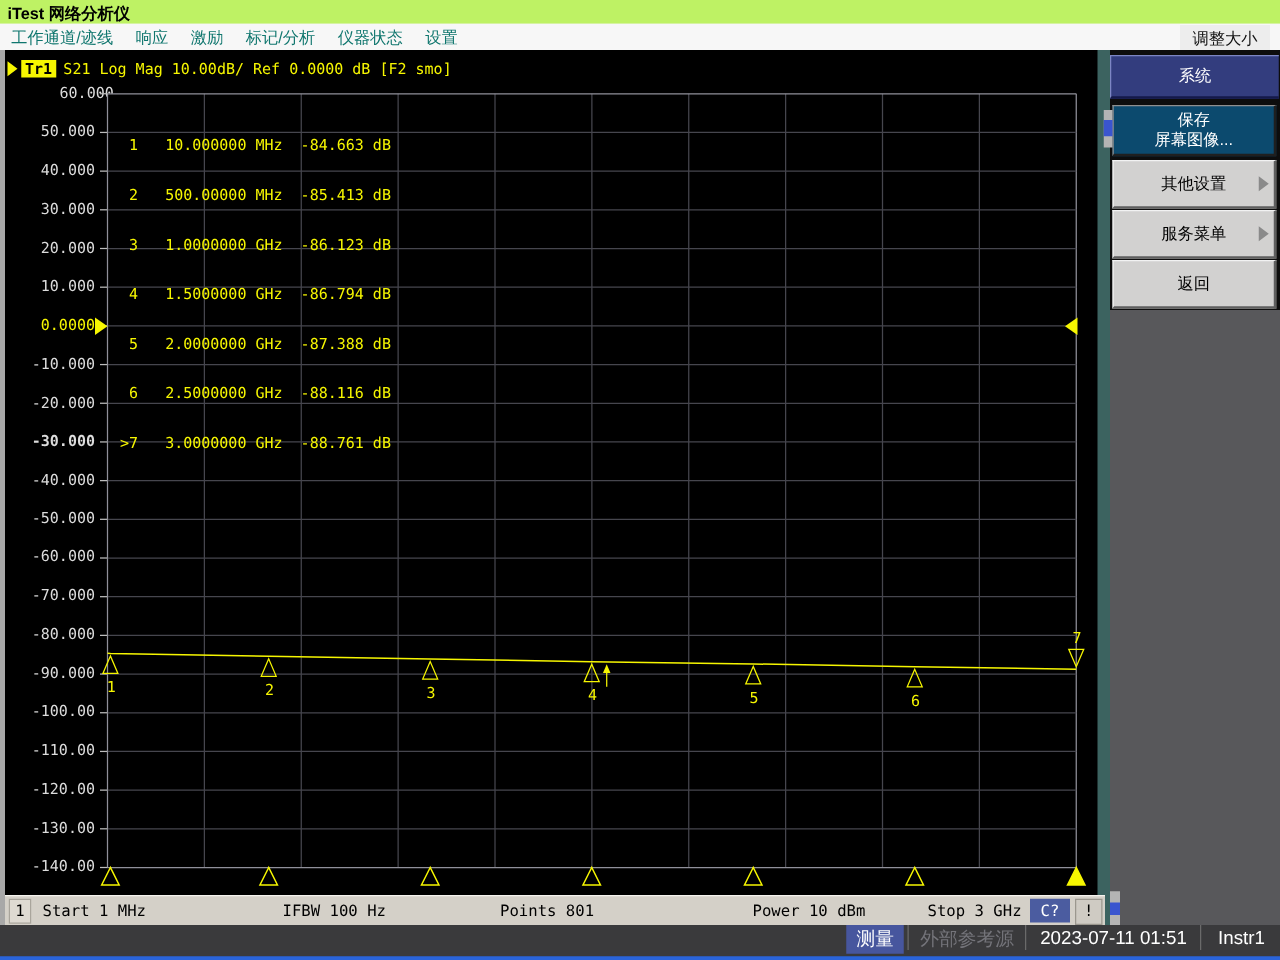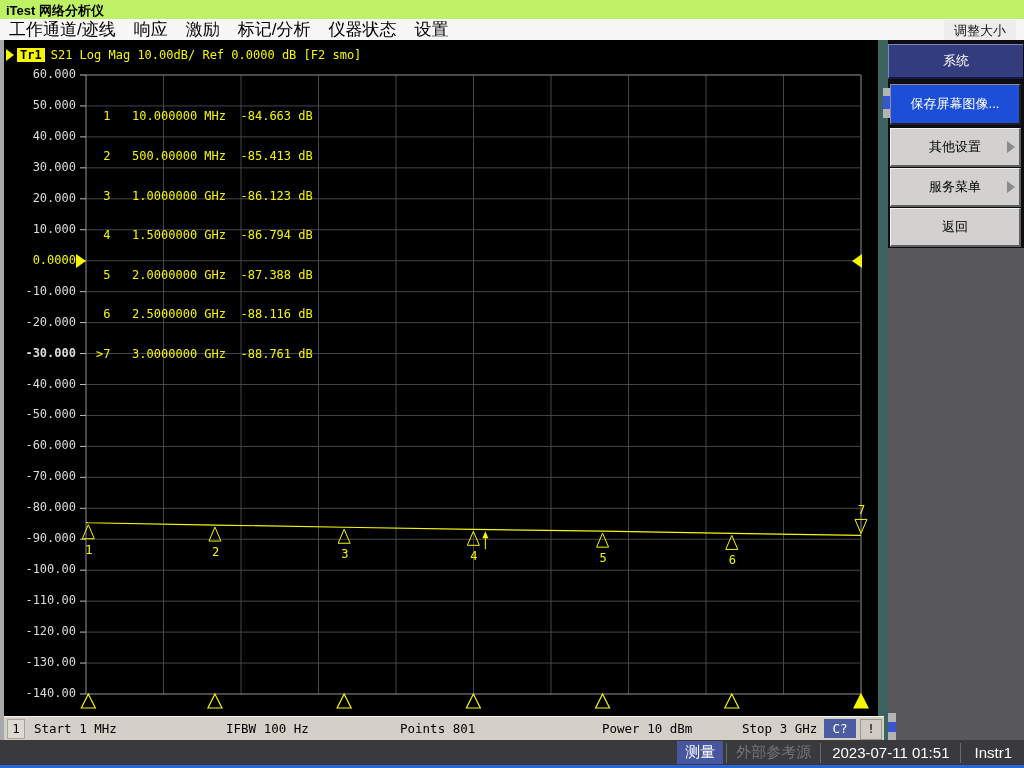--- a/index.html
+++ b/index.html
@@ -12,7 +12,7 @@
   #app-title{position:absolute;left:6px;top:2px;font-size:13px;font-weight:bold;color:#000;}
   #menubar{position:absolute;left:0;top:19px;width:1024px;height:21px;background:#f7f7f7;
     border-bottom:1px solid #d8d8d8;display:flex;align-items:center;}
-  .menu-item{font-size:17px;color:#000000;padding:2px 9px;cursor:default;}
+  .menu-item{font-size:13px;color:#0f766e;padding:2px 9px;cursor:default;}
   #resize-btn{position:absolute;right:8px;top:1px;font-size:13px;color:#111;
     background:#ededed;padding:2px 10px;}
 

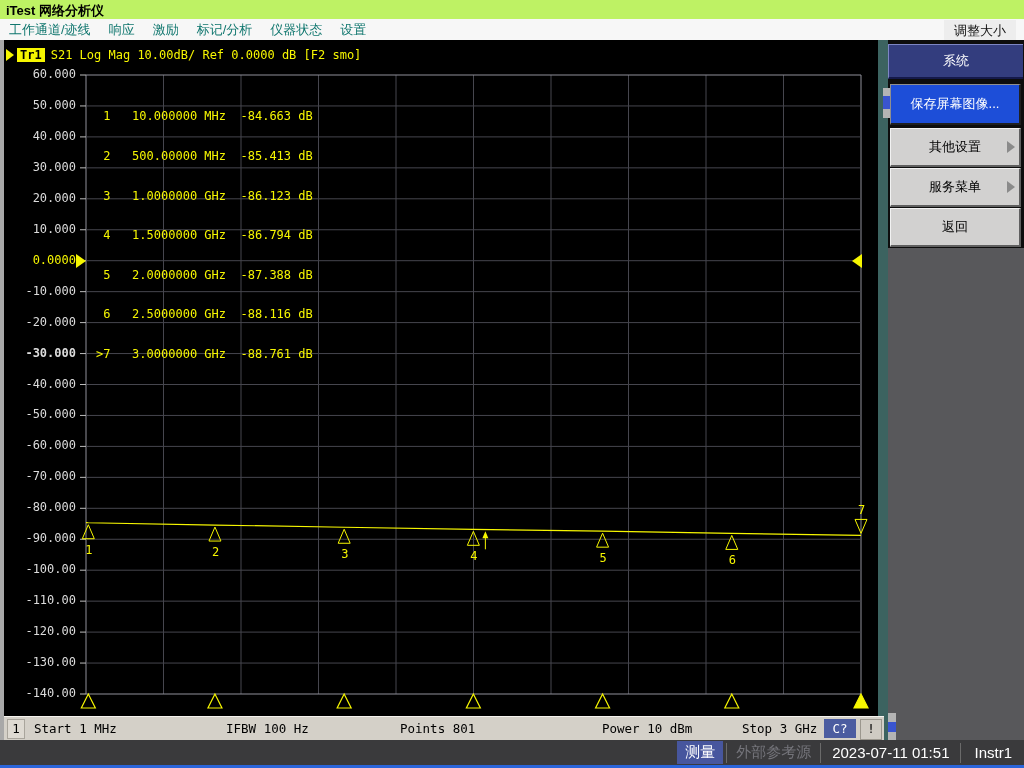--- a/index.html
+++ b/index.html
@@ -127,7 +127,7 @@
     </div>
 
     <div id="ylabels">
-        <div class="ylabel" style="top: 27px; left: 0px;">60.000</div>
+        <div class="ylabel" style="top: 27px; left: 0px; padding-left: 15px;">60.000</div>
         <div class="ylabel" style="top: 57.95px; left: 0px;">50.000</div>
         <div class="ylabel" style="top: 88.9px; left: 0px;">40.000</div>
         <div class="ylabel" style="top: 119.85px; left: 0px;">30.000</div>

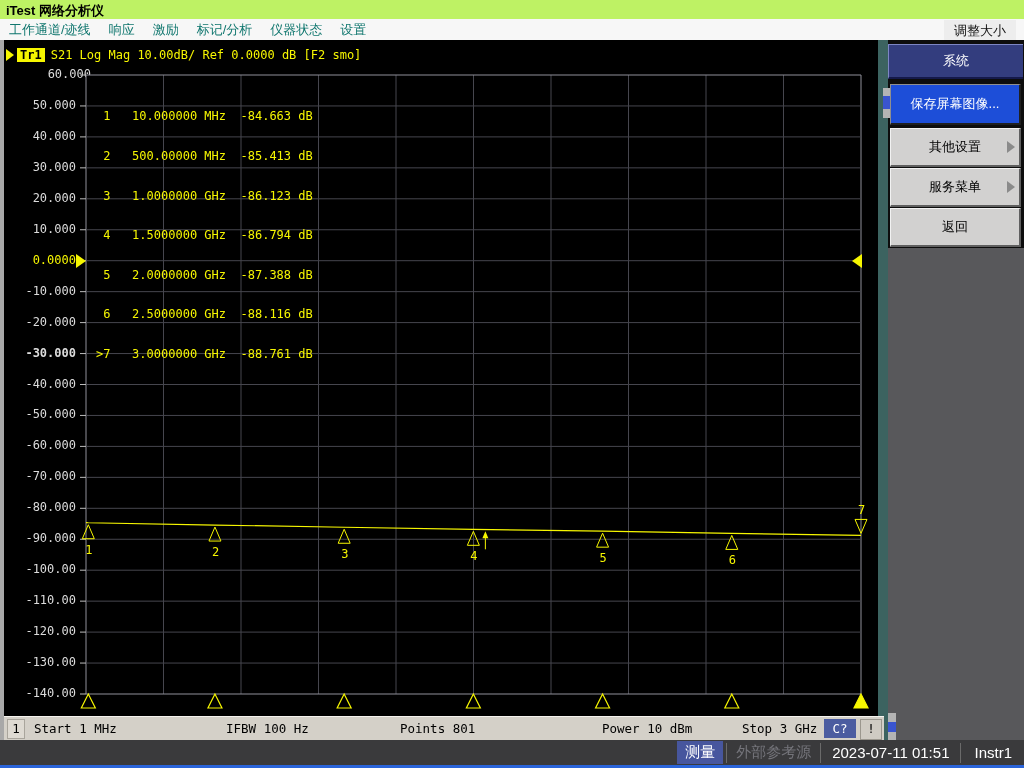--- a/index.html
+++ b/index.html
@@ -71,10 +71,10 @@
     border-top:1px solid #f2f2f2;border-left:1px solid #f2f2f2;
     border-right:2px solid #5f5f5f;border-bottom:2px solid #5f5f5f;
     display:flex;align-items:center;justify-content:center;text-align:center;cursor:default;}
-  #btn-save{top:44px;height:38px;background:#1d4ed8;color:#fff;
+  #btn-save{top:44px;height:38px;background:#0c4a6e;color:#fff;
     border-top:1px solid #8f8f8f;border-left:1px solid #8f8f8f;
     border-right:2px solid #1f1f1f;border-bottom:2px solid #1f1f1f;
-    flex-direction:row;line-height:16px;}
+    flex-direction:column;line-height:16px;}
   #btn-other{top:88px;height:36px;}
   #btn-service{top:128px;height:36px;}
   #btn-back{top:168px;height:36px;}

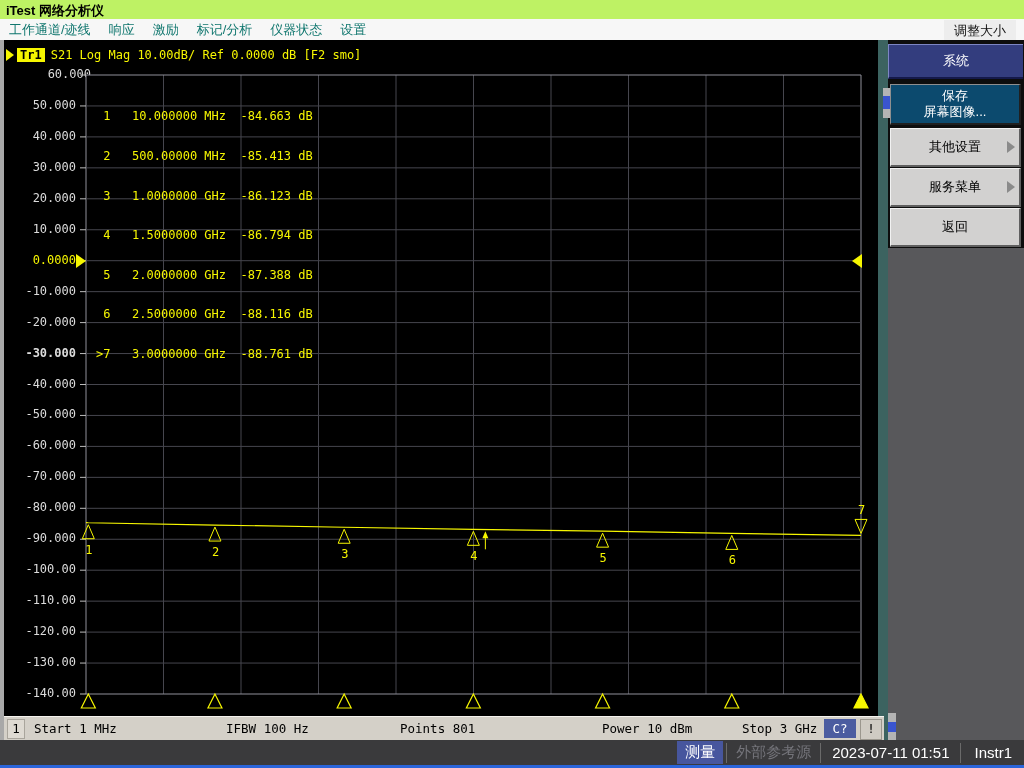--- a/index.html
+++ b/index.html
@@ -89,7 +89,7 @@
 
   
   #taskbar{position:absolute;left:0;top:740px;width:1024px;height:28px;background:#3a3a3c;
-    border-bottom:3px solid #2a64da;box-sizing:border-box;display:flex;align-items:center;
+    border-bottom:3px solid #2a64da;box-sizing:border-box;display:flex;align-items:flex-start;
     justify-content:flex-end;color:#fff;font-size:15px;}
   .tb-div{width:1px;height:20px;background:#6a6a6a;margin:0 1px;}
   #tb-measure{background:#47569e;color:#fff;padding:2px 8px;margin-right:2px;}

